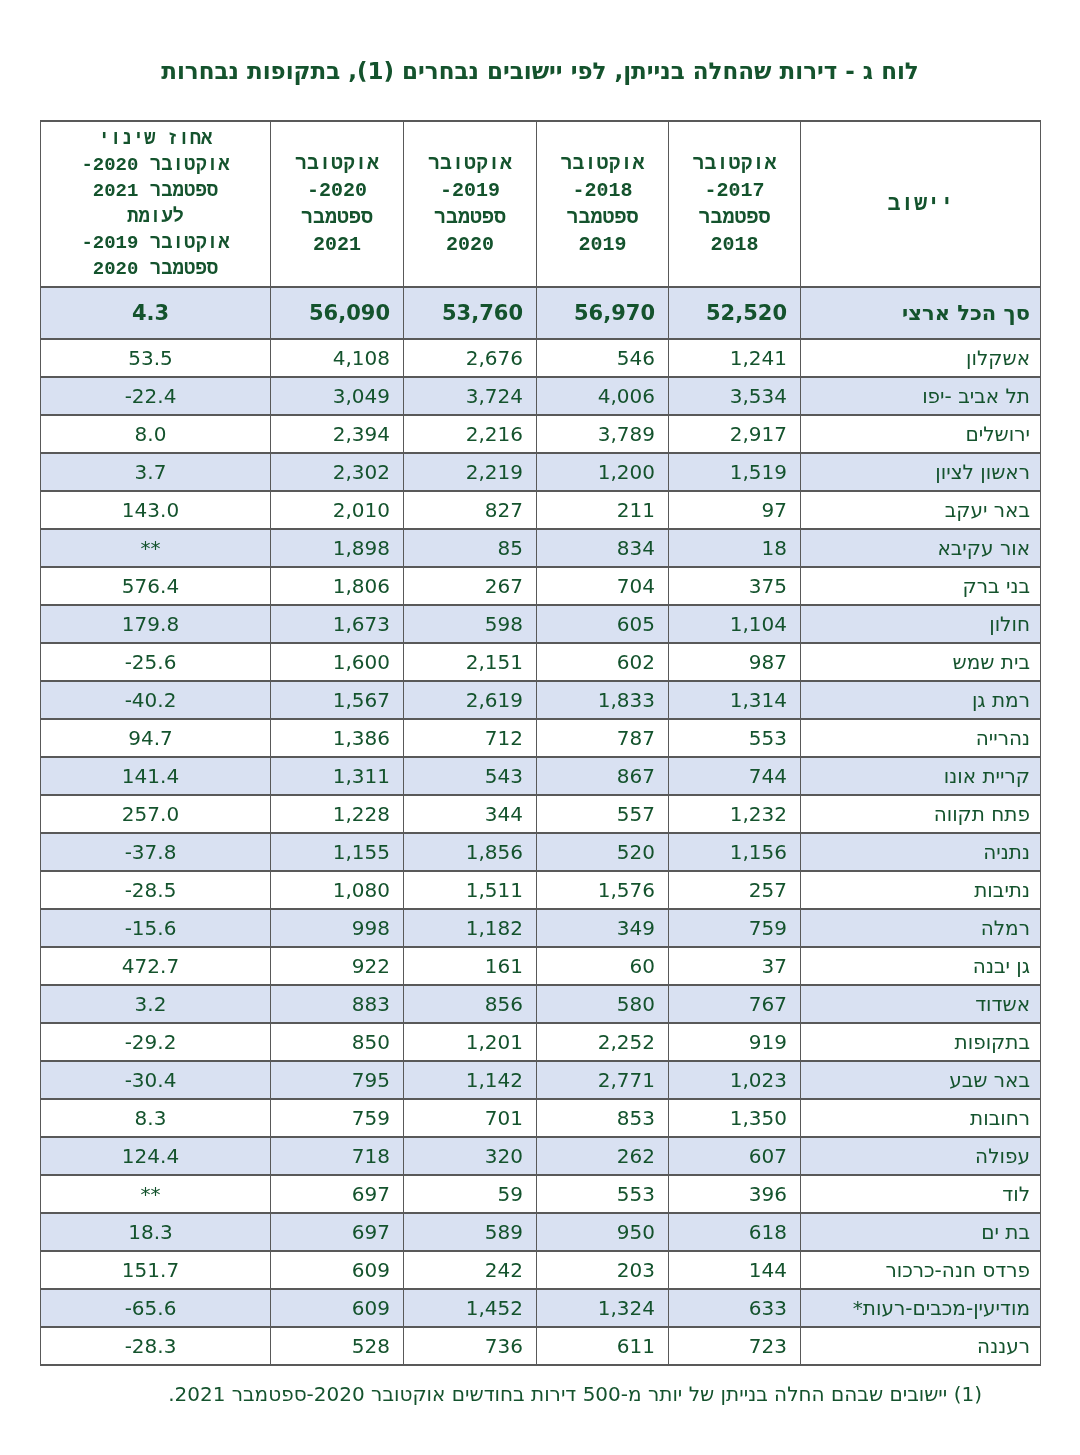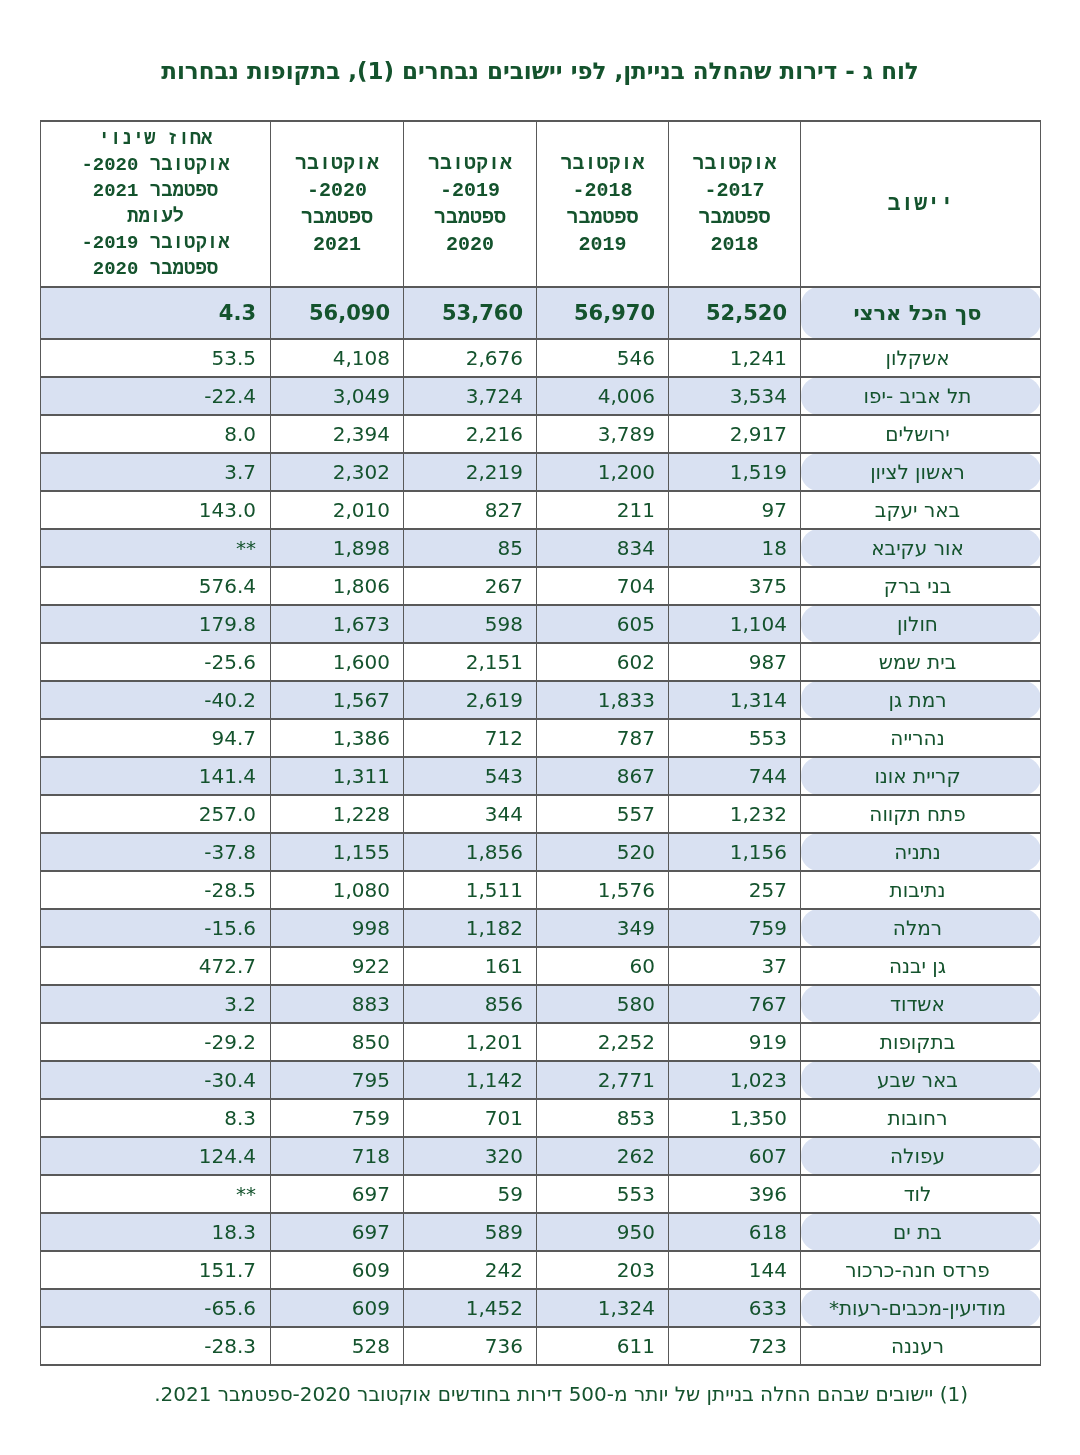--- a/index.html
+++ b/index.html
@@ -44,7 +44,7 @@
   td { font-size: 20px; background: #ffffff; }
   td.name { text-align: center; padding-right: 10px; padding-left: 4px; border-radius: 18px; }
   td.num { direction: ltr; text-align: right; padding-right: 13px; padding-left: 4px; }
-  td.pct { direction: ltr; text-align: right; padding-right: 14px; padding-left: 4px; }
+  td.pct { direction: ltr; text-align: center; padding-right: 14px; padding-left: 4px; }
   .footnote {
     direction: rtl;
     margin: 16px 40px 0 0;

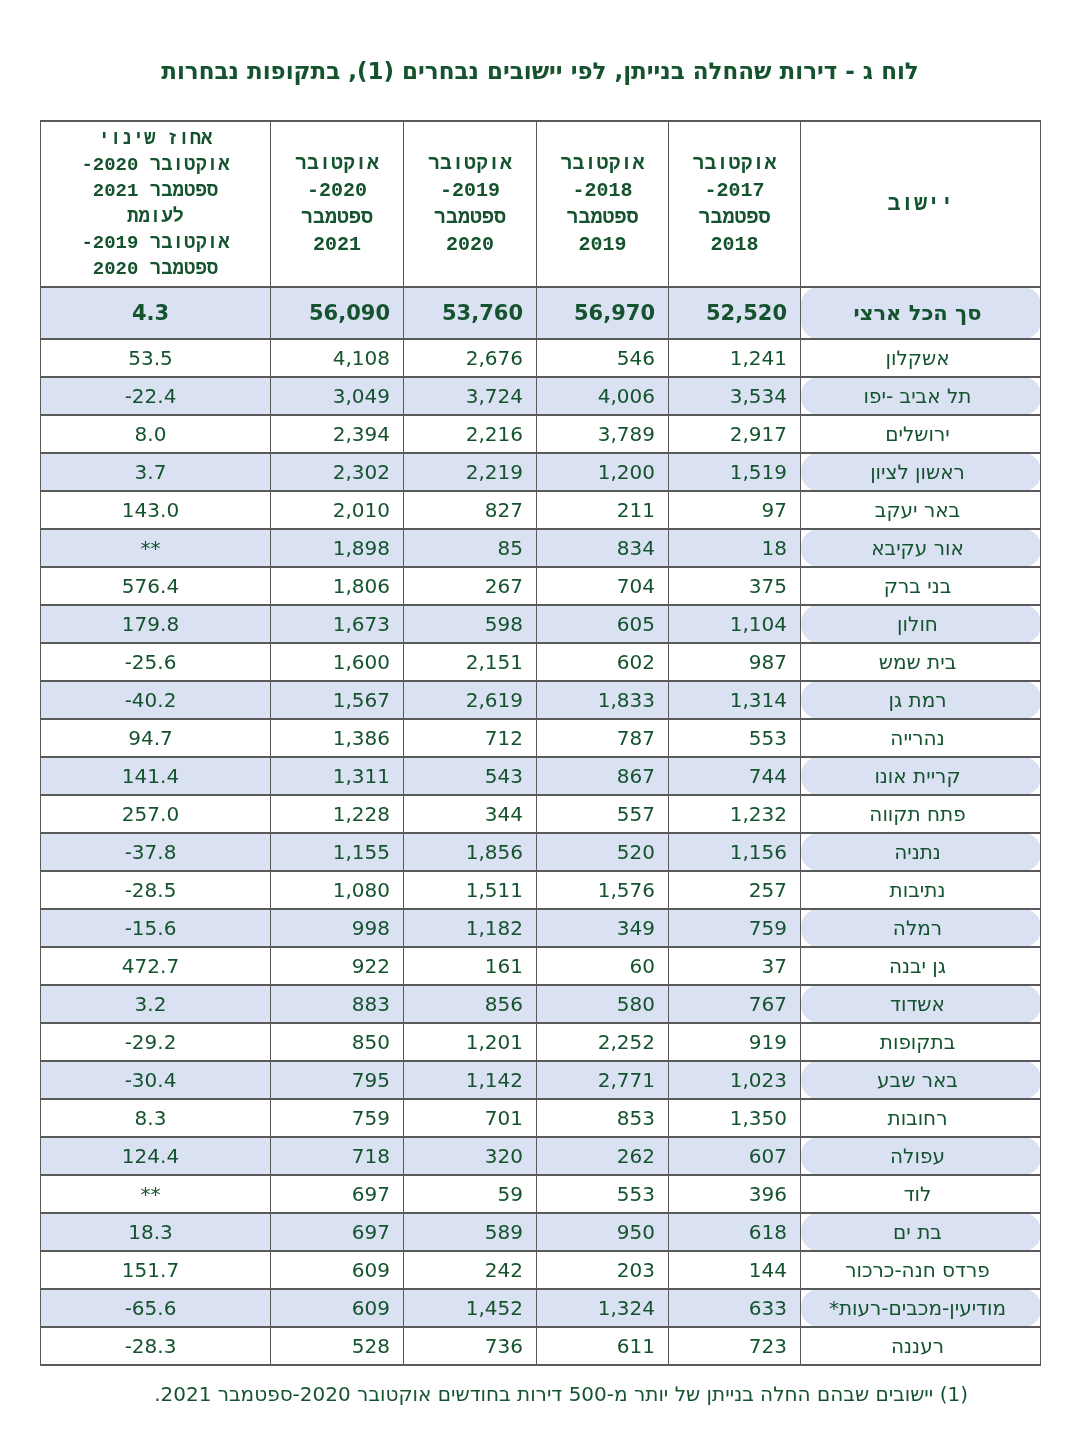--- a/index.html
+++ b/index.html
@@ -42,7 +42,7 @@
   tbody tr.total td { font-weight: bold; font-size: 21px; }
   tbody tr.stripe td { background: #d9e1f2; }
   td { font-size: 20px; background: #ffffff; }
-  td.name { text-align: center; padding-right: 10px; padding-left: 4px; border-radius: 18px; }
+  td.name { text-align: right; padding-right: 10px; padding-left: 4px; }
   td.num { direction: ltr; text-align: right; padding-right: 13px; padding-left: 4px; }
   td.pct { direction: ltr; text-align: center; padding-right: 14px; padding-left: 4px; }
   .footnote {

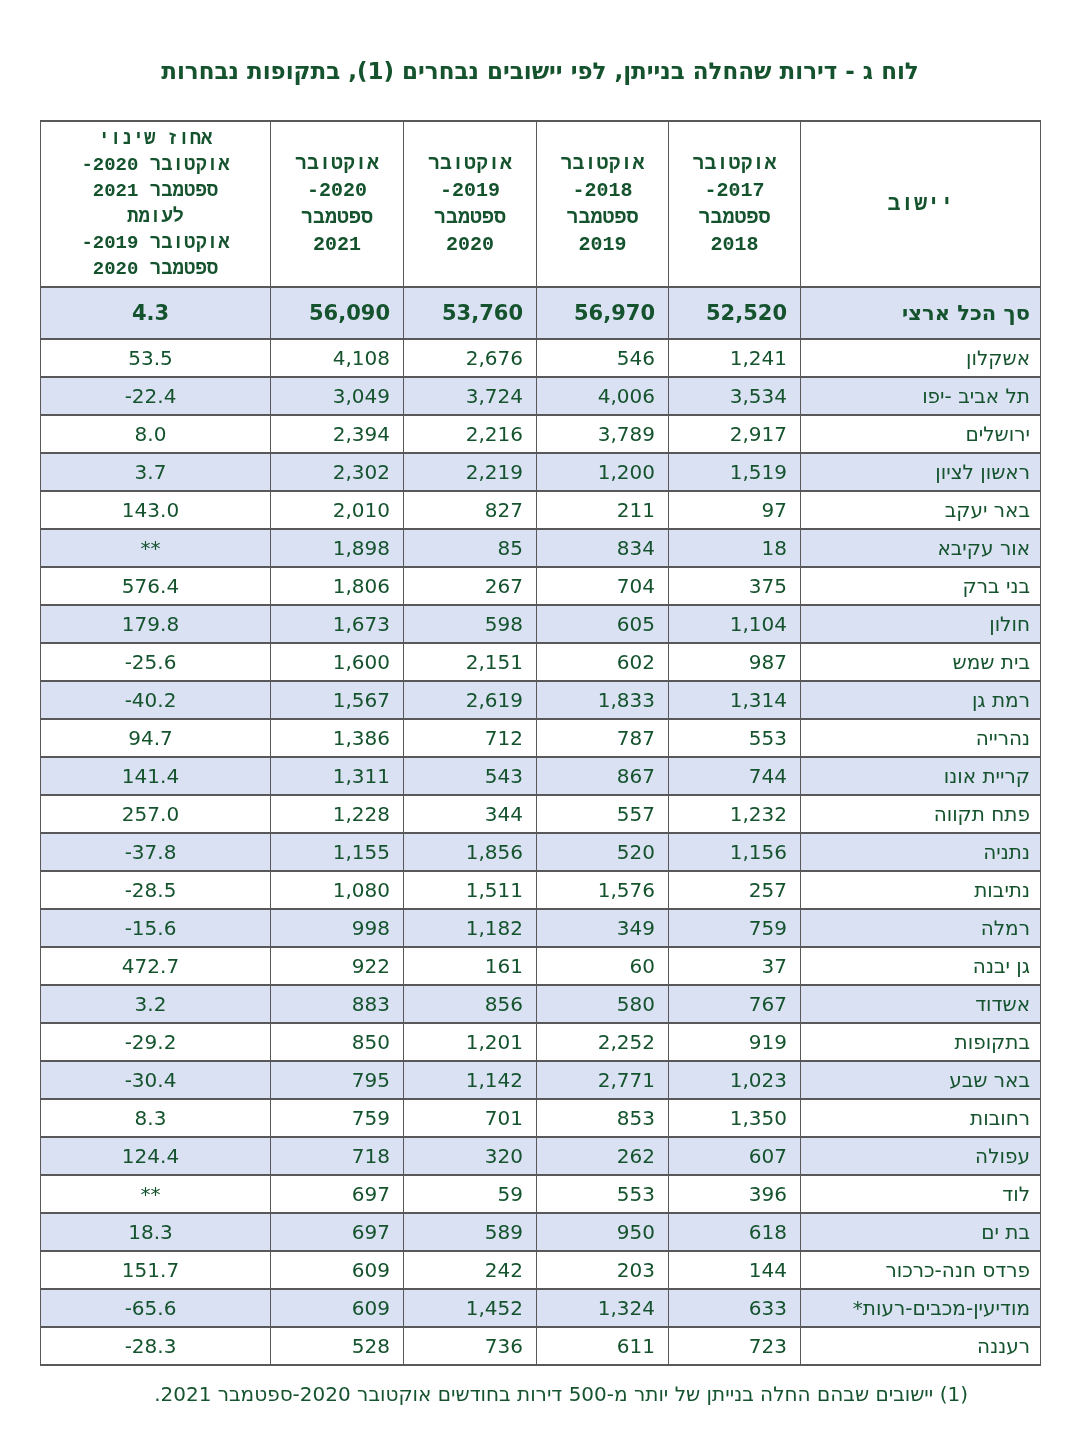--- a/index.html
+++ b/index.html
@@ -47,7 +47,7 @@
   td.pct { direction: ltr; text-align: center; padding-right: 14px; padding-left: 4px; }
   .footnote {
     direction: rtl;
-    margin: 16px 40px 0 0;
+    margin: 16px 40px 0 14px;
     padding-right: 32px;
     font-size: 20px;
     width: 1000px;

